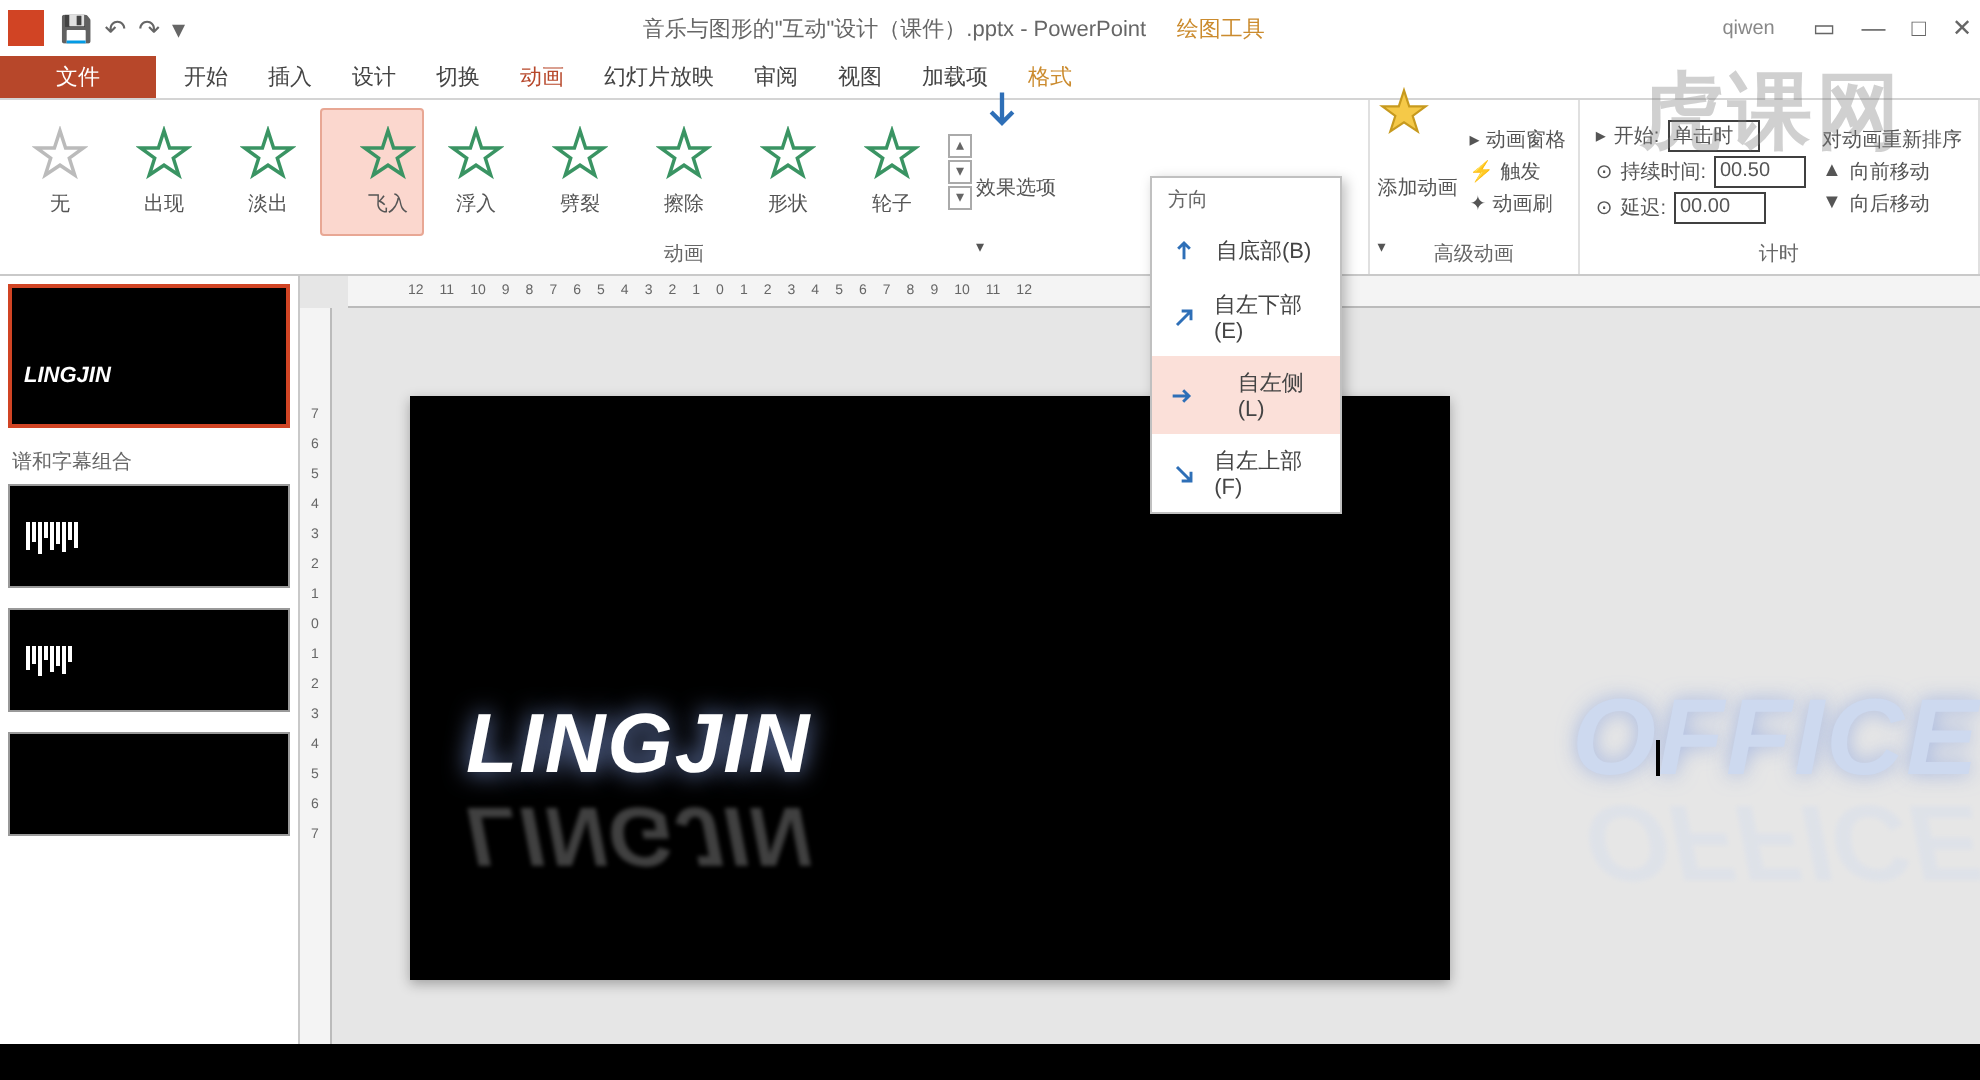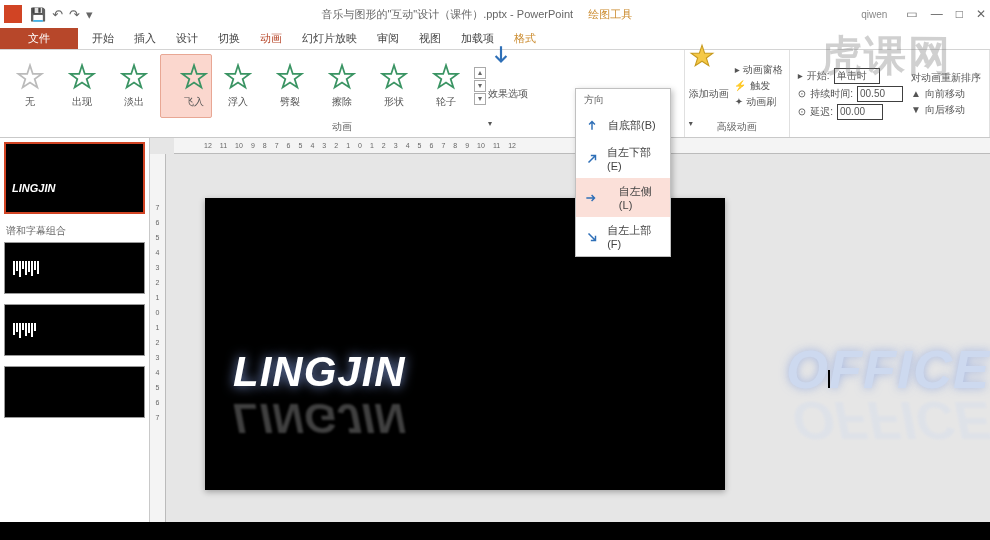--- a/index.html
+++ b/index.html
@@ -223,6 +223,7 @@
         <div class="row">▼ <span>向后移动</span></div>
       </div>
     </div>
+    <div class="group-label">计时</div>
   </div>
 </div>
 

